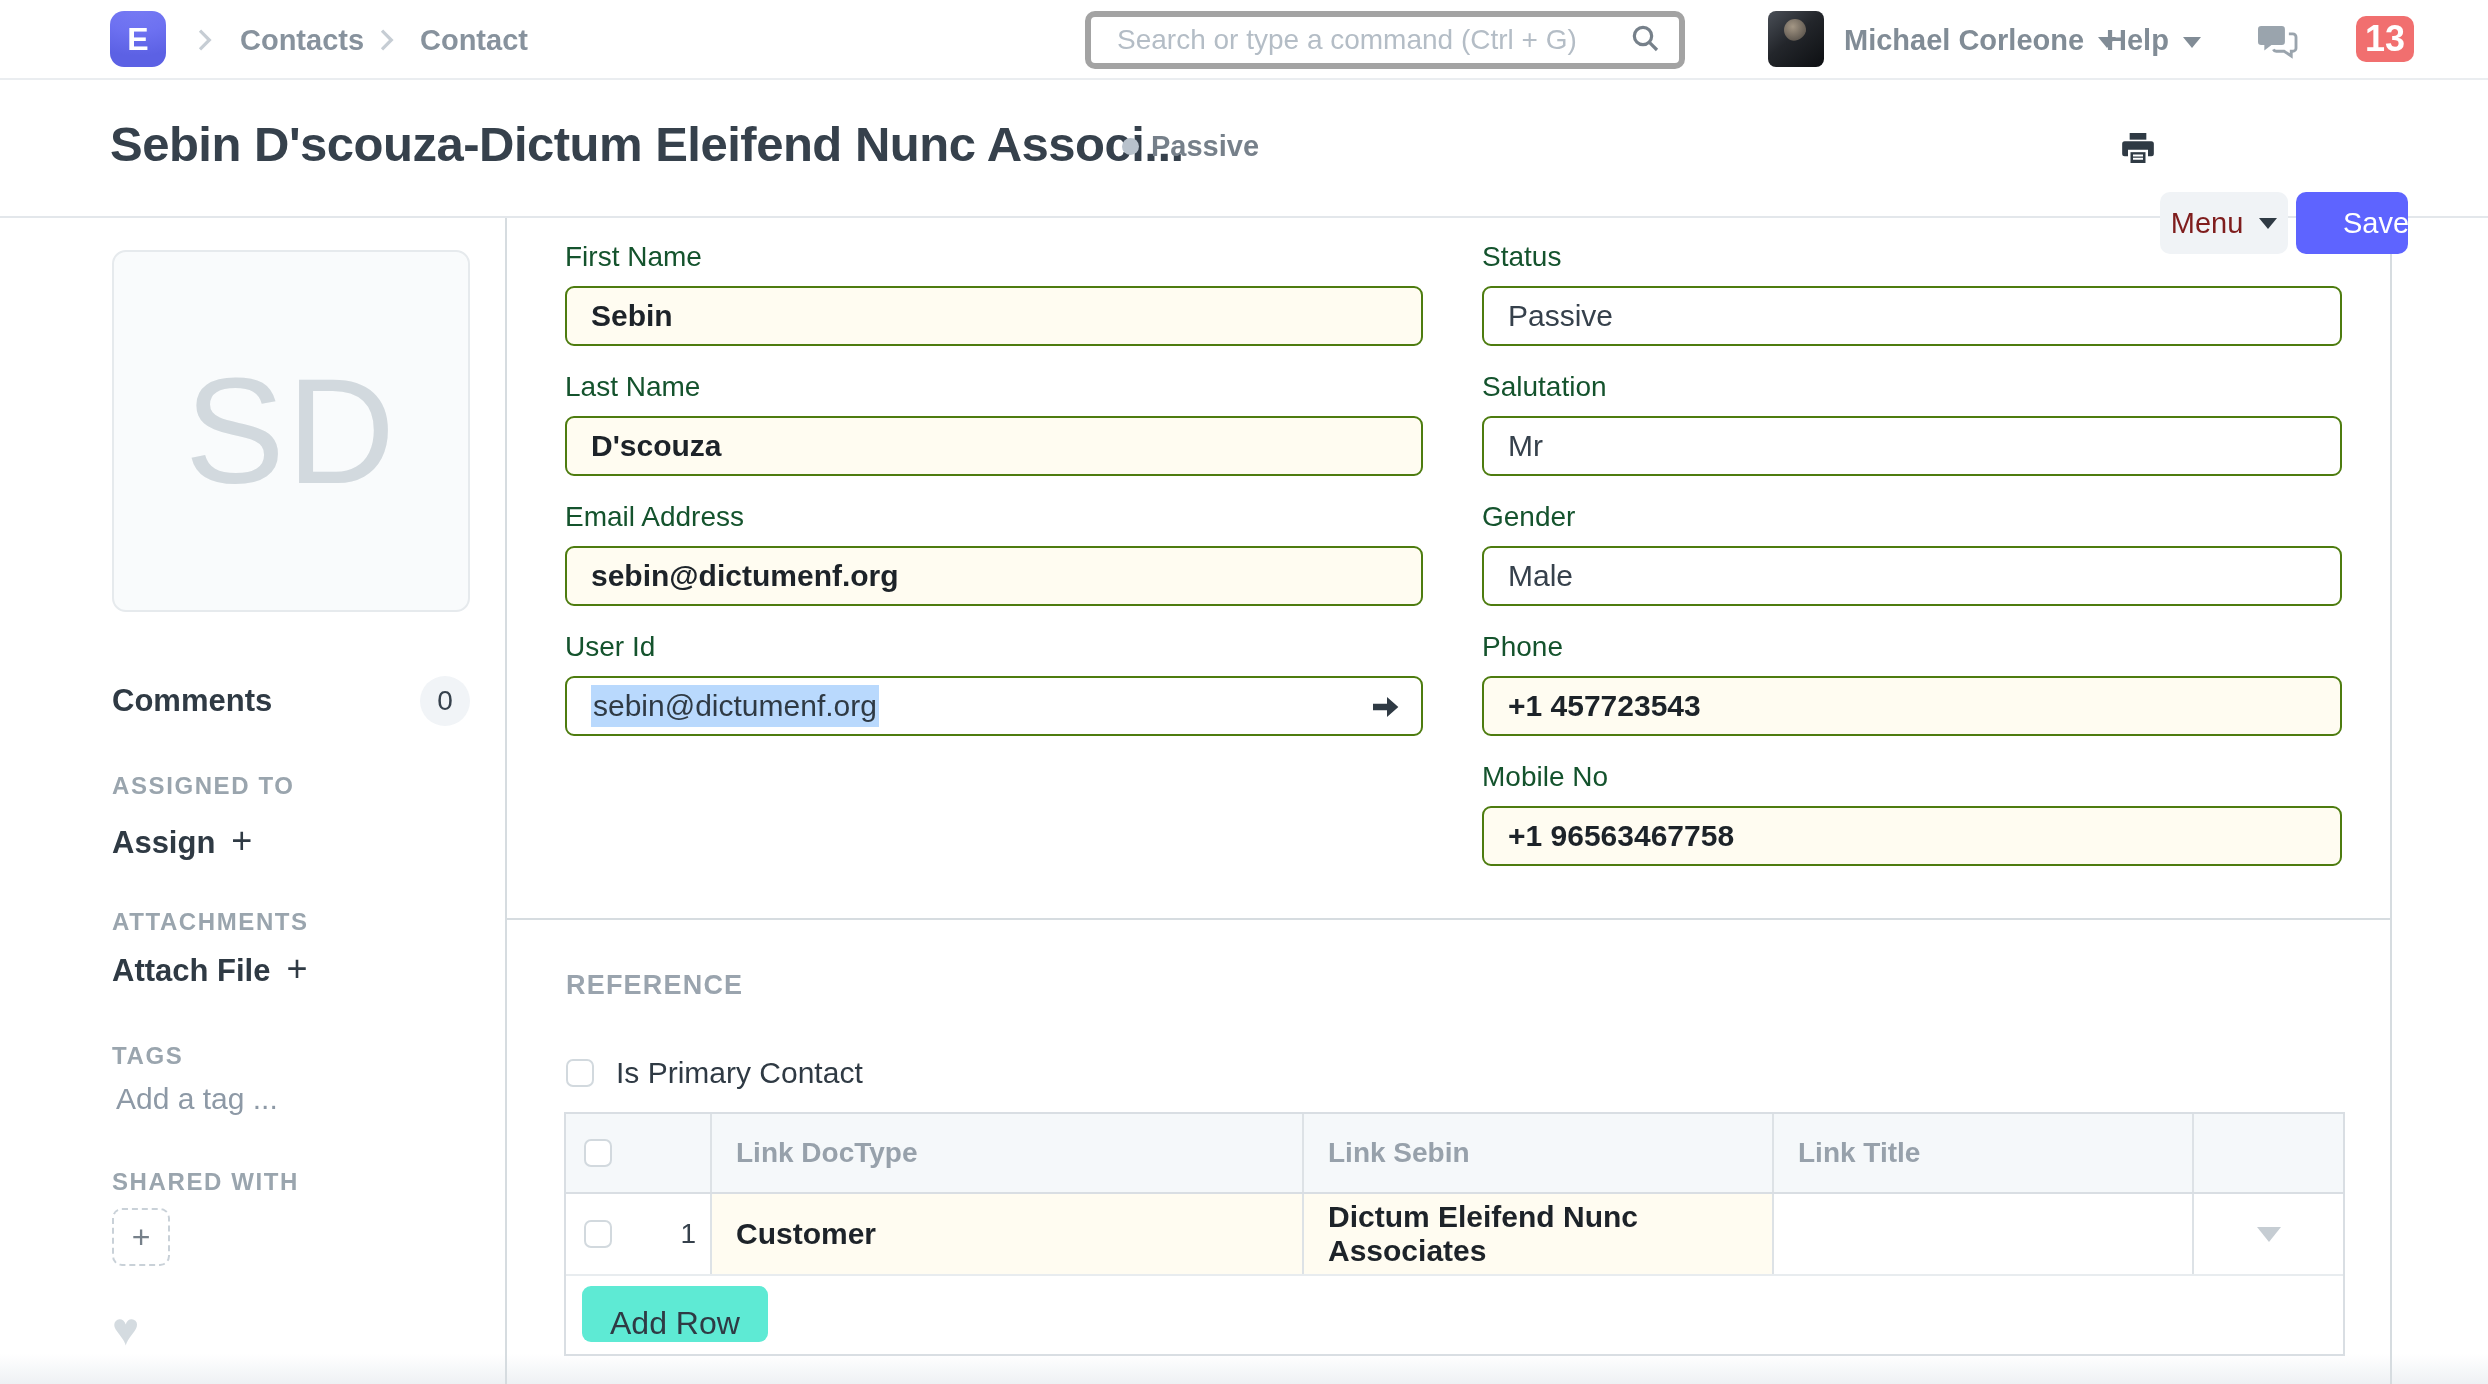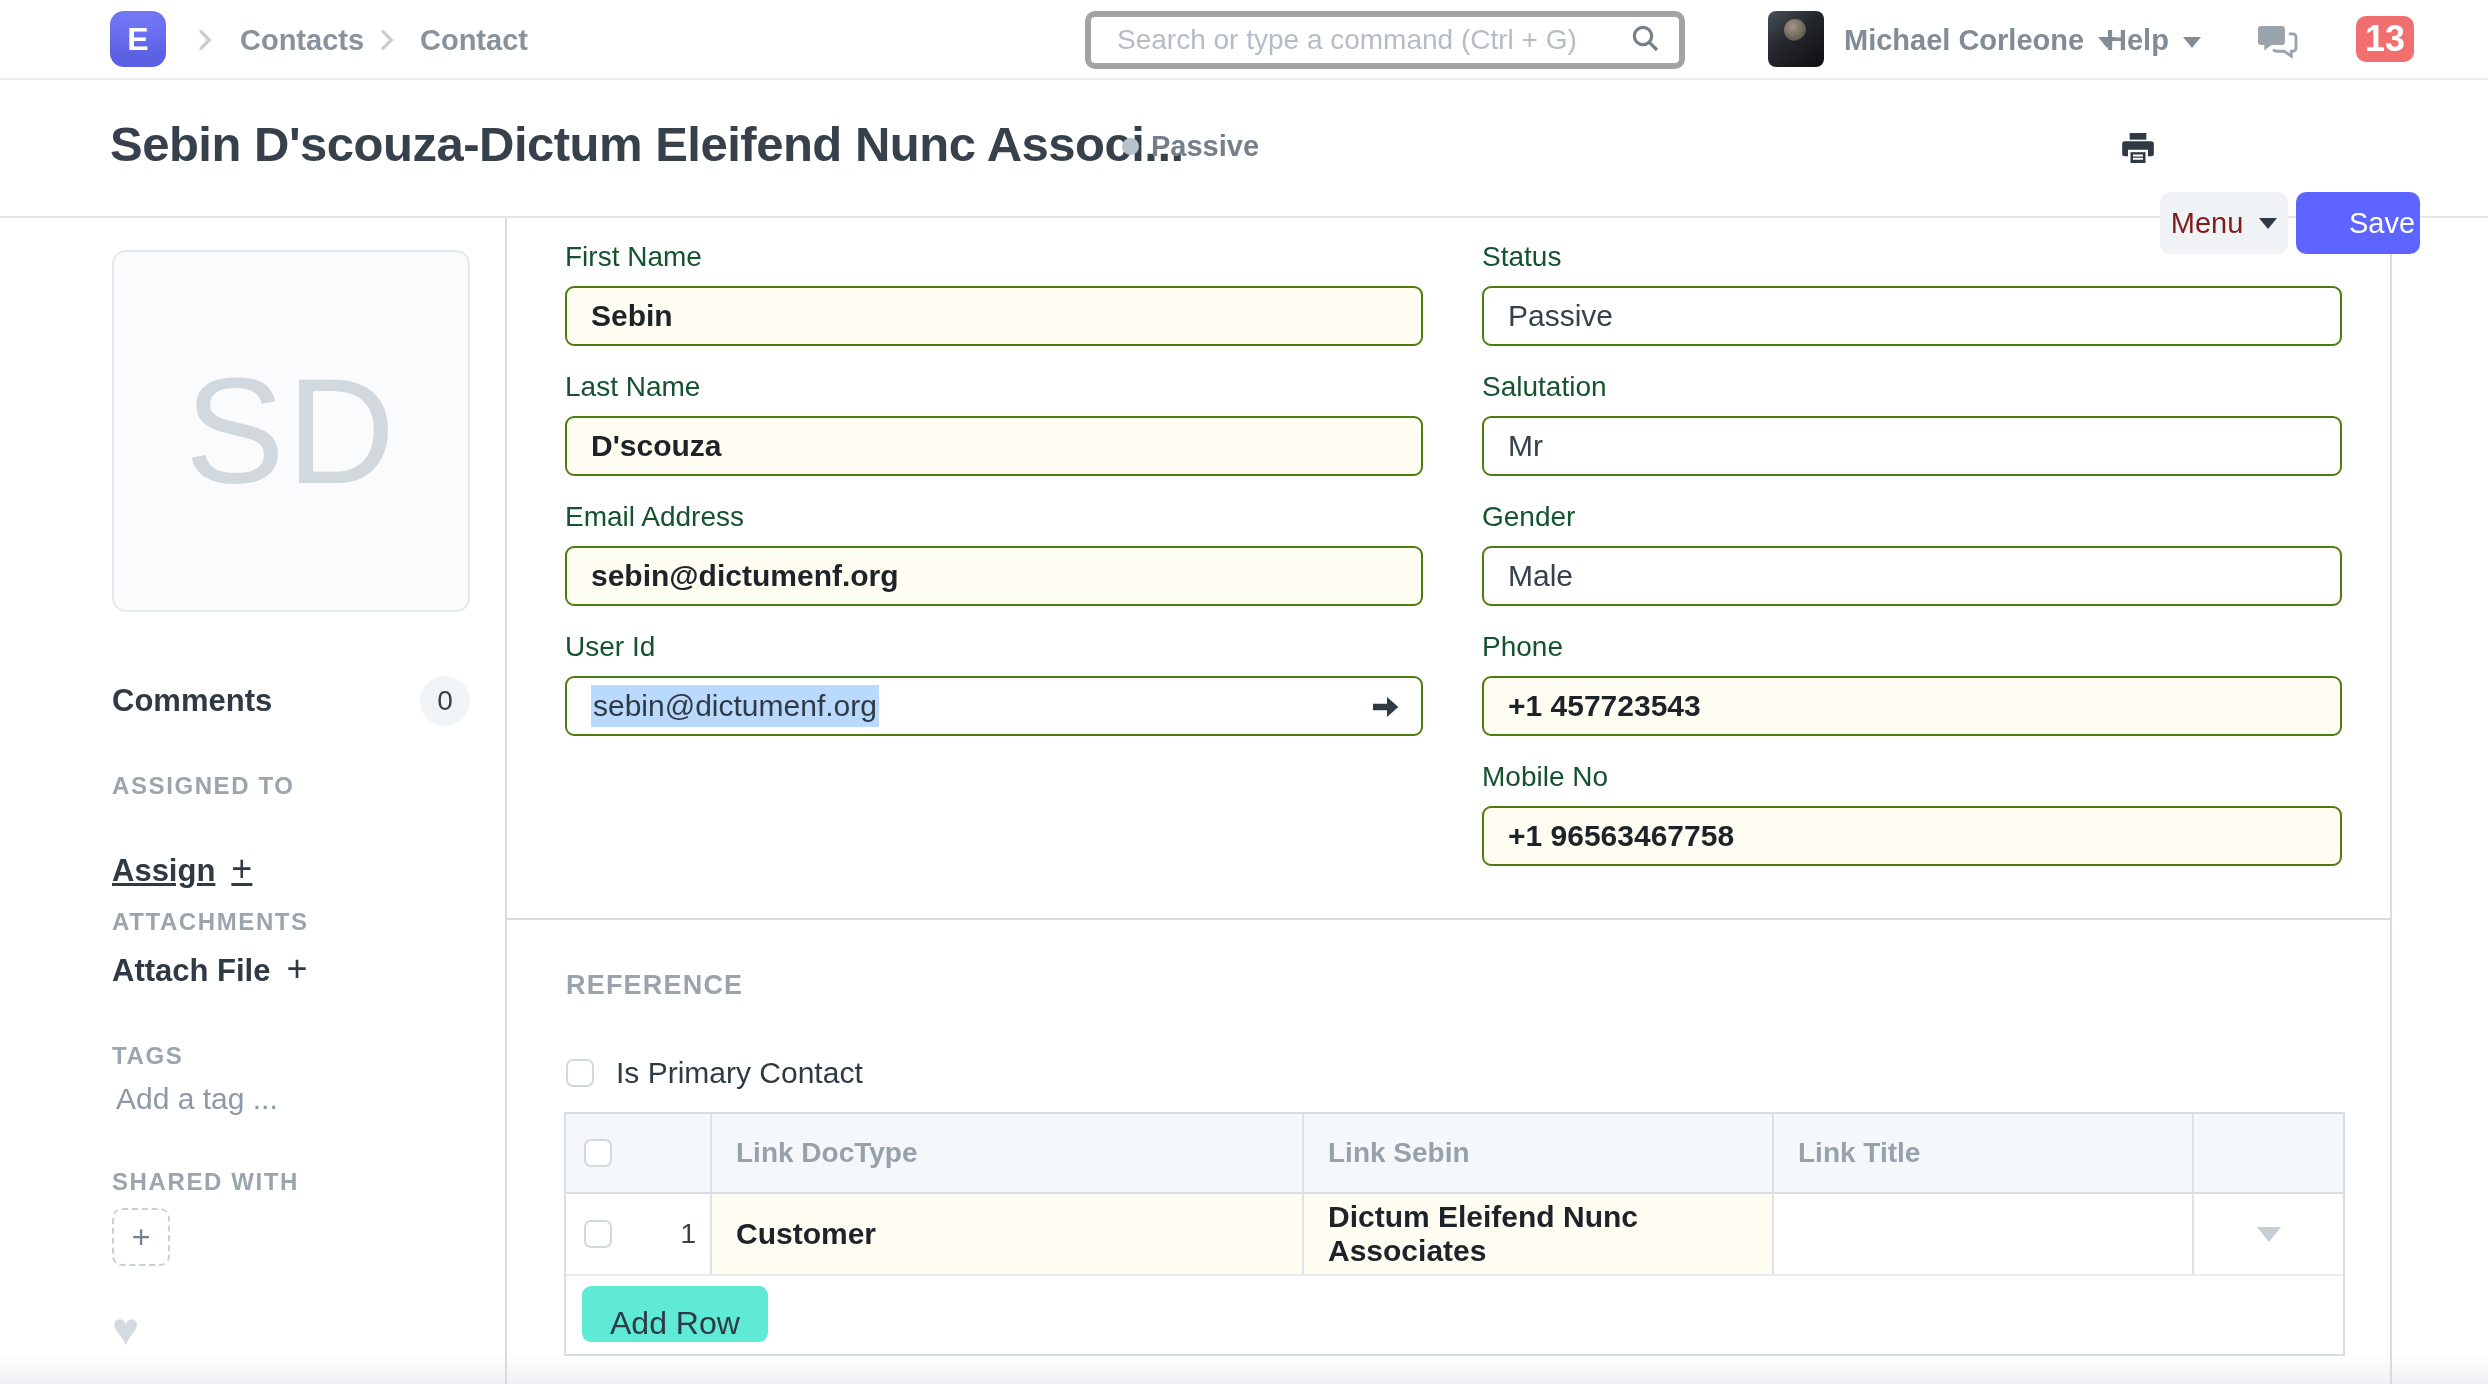--- a/index.html
+++ b/index.html
@@ -48,7 +48,7 @@
     font-size:29px; cursor:default; }
   .btn-menu { left:2160px; width:128px; background:#f0f3f6; color:#7f1d1d; font-weight:400; }
   .btn-menu .caret { border-top-color:#2f3a44; margin-left:16px; }
-  .btn-save { left:2296px; width:124px; background:#5e64ff; color:#fff; font-weight:400;padding-left:48px; }
+  .btn-save { left:2296px; width:112px; background:#5e64ff; color:#fff; font-weight:400;padding-left:48px; }
 
   
   .card-border-left  { position:absolute; left:505px;  top:218px; width:2px; height:1166px; background:#d6dce0; }

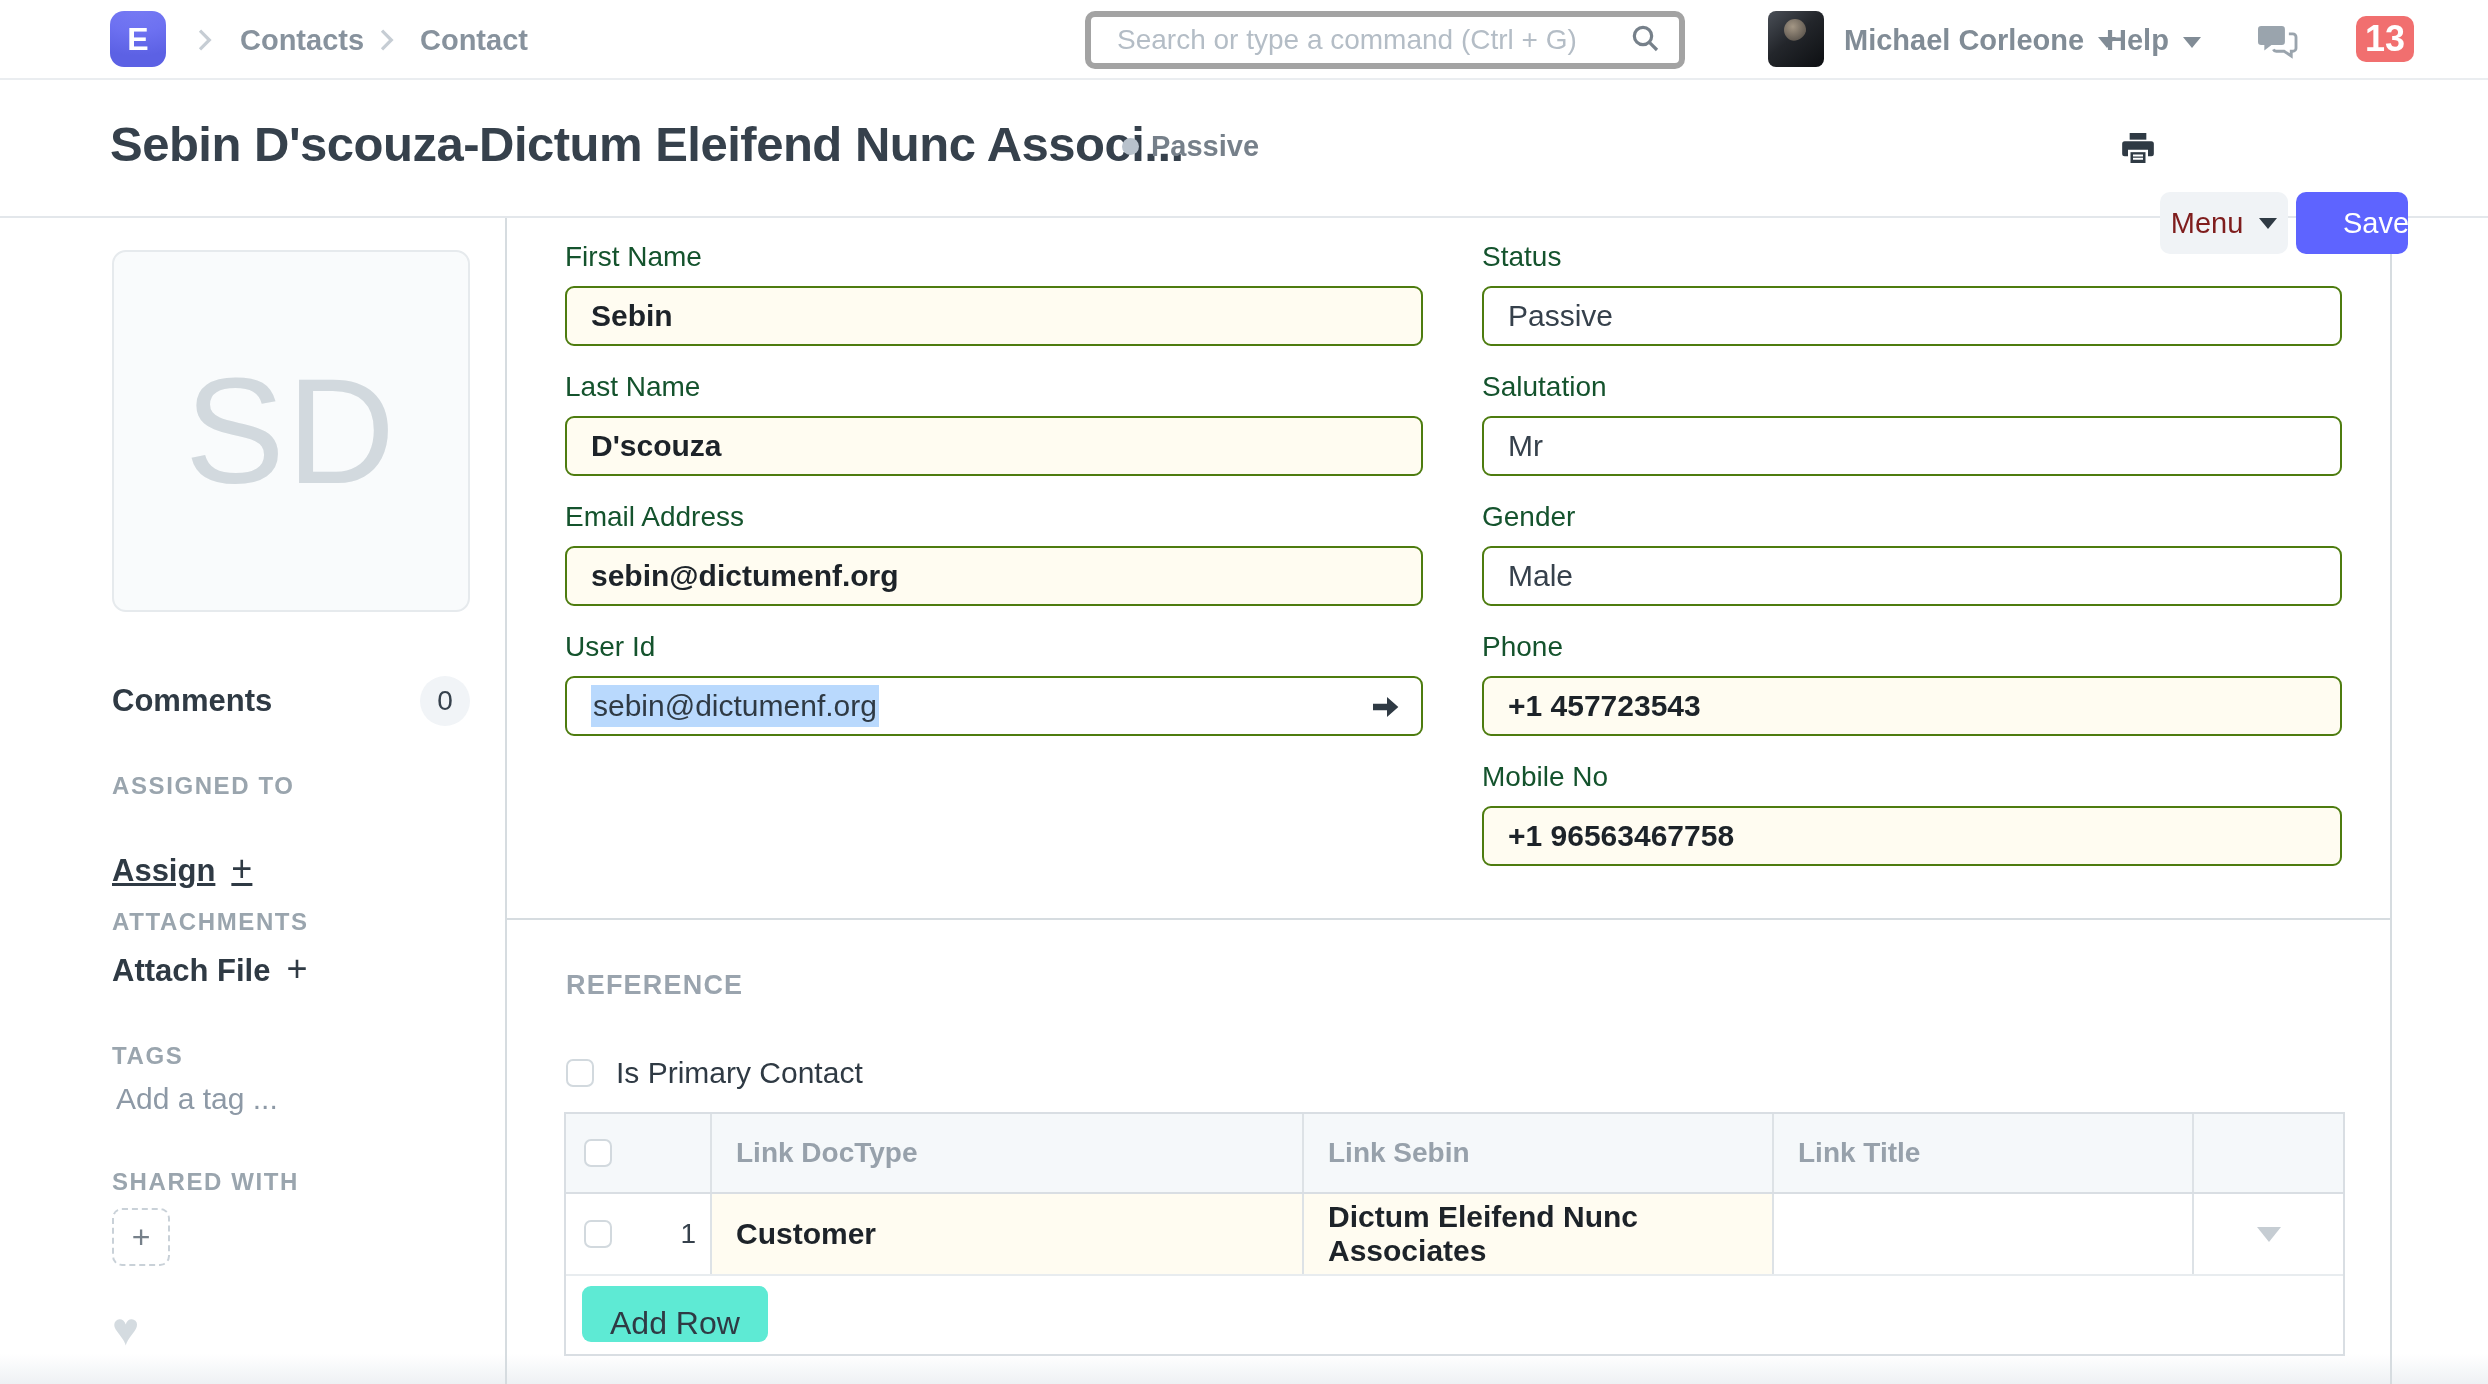--- a/index.html
+++ b/index.html
@@ -193,7 +193,7 @@
 </div>
 
 <div class="side-heading" style="top:772px;">ASSIGNED TO</div>
-<div class="side-action" style="top:848px;text-decoration:underline;">
+<div class="side-action" style="top:820px;">
   <span>Assign</span><span class="plus">+</span>
 </div>
 

